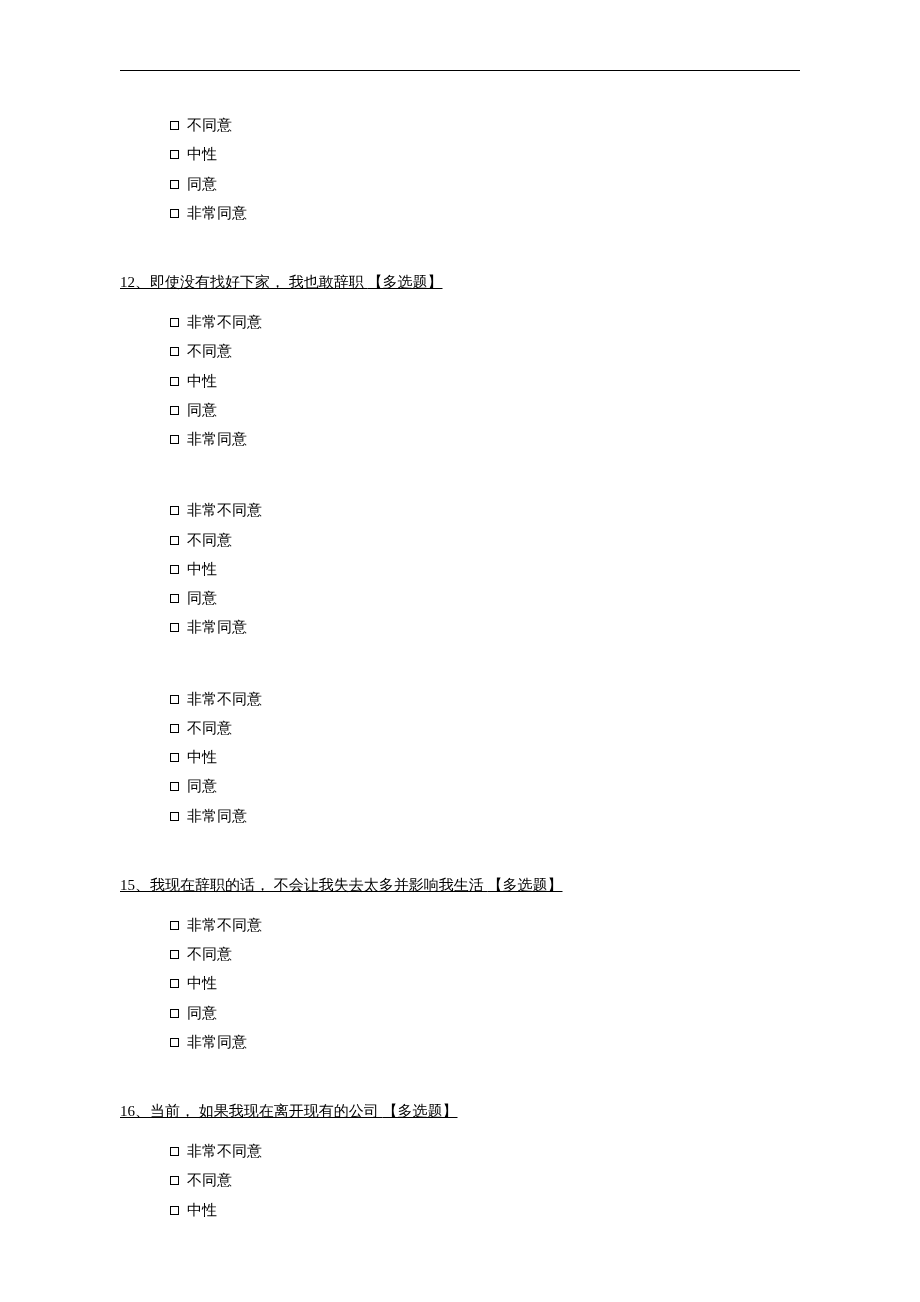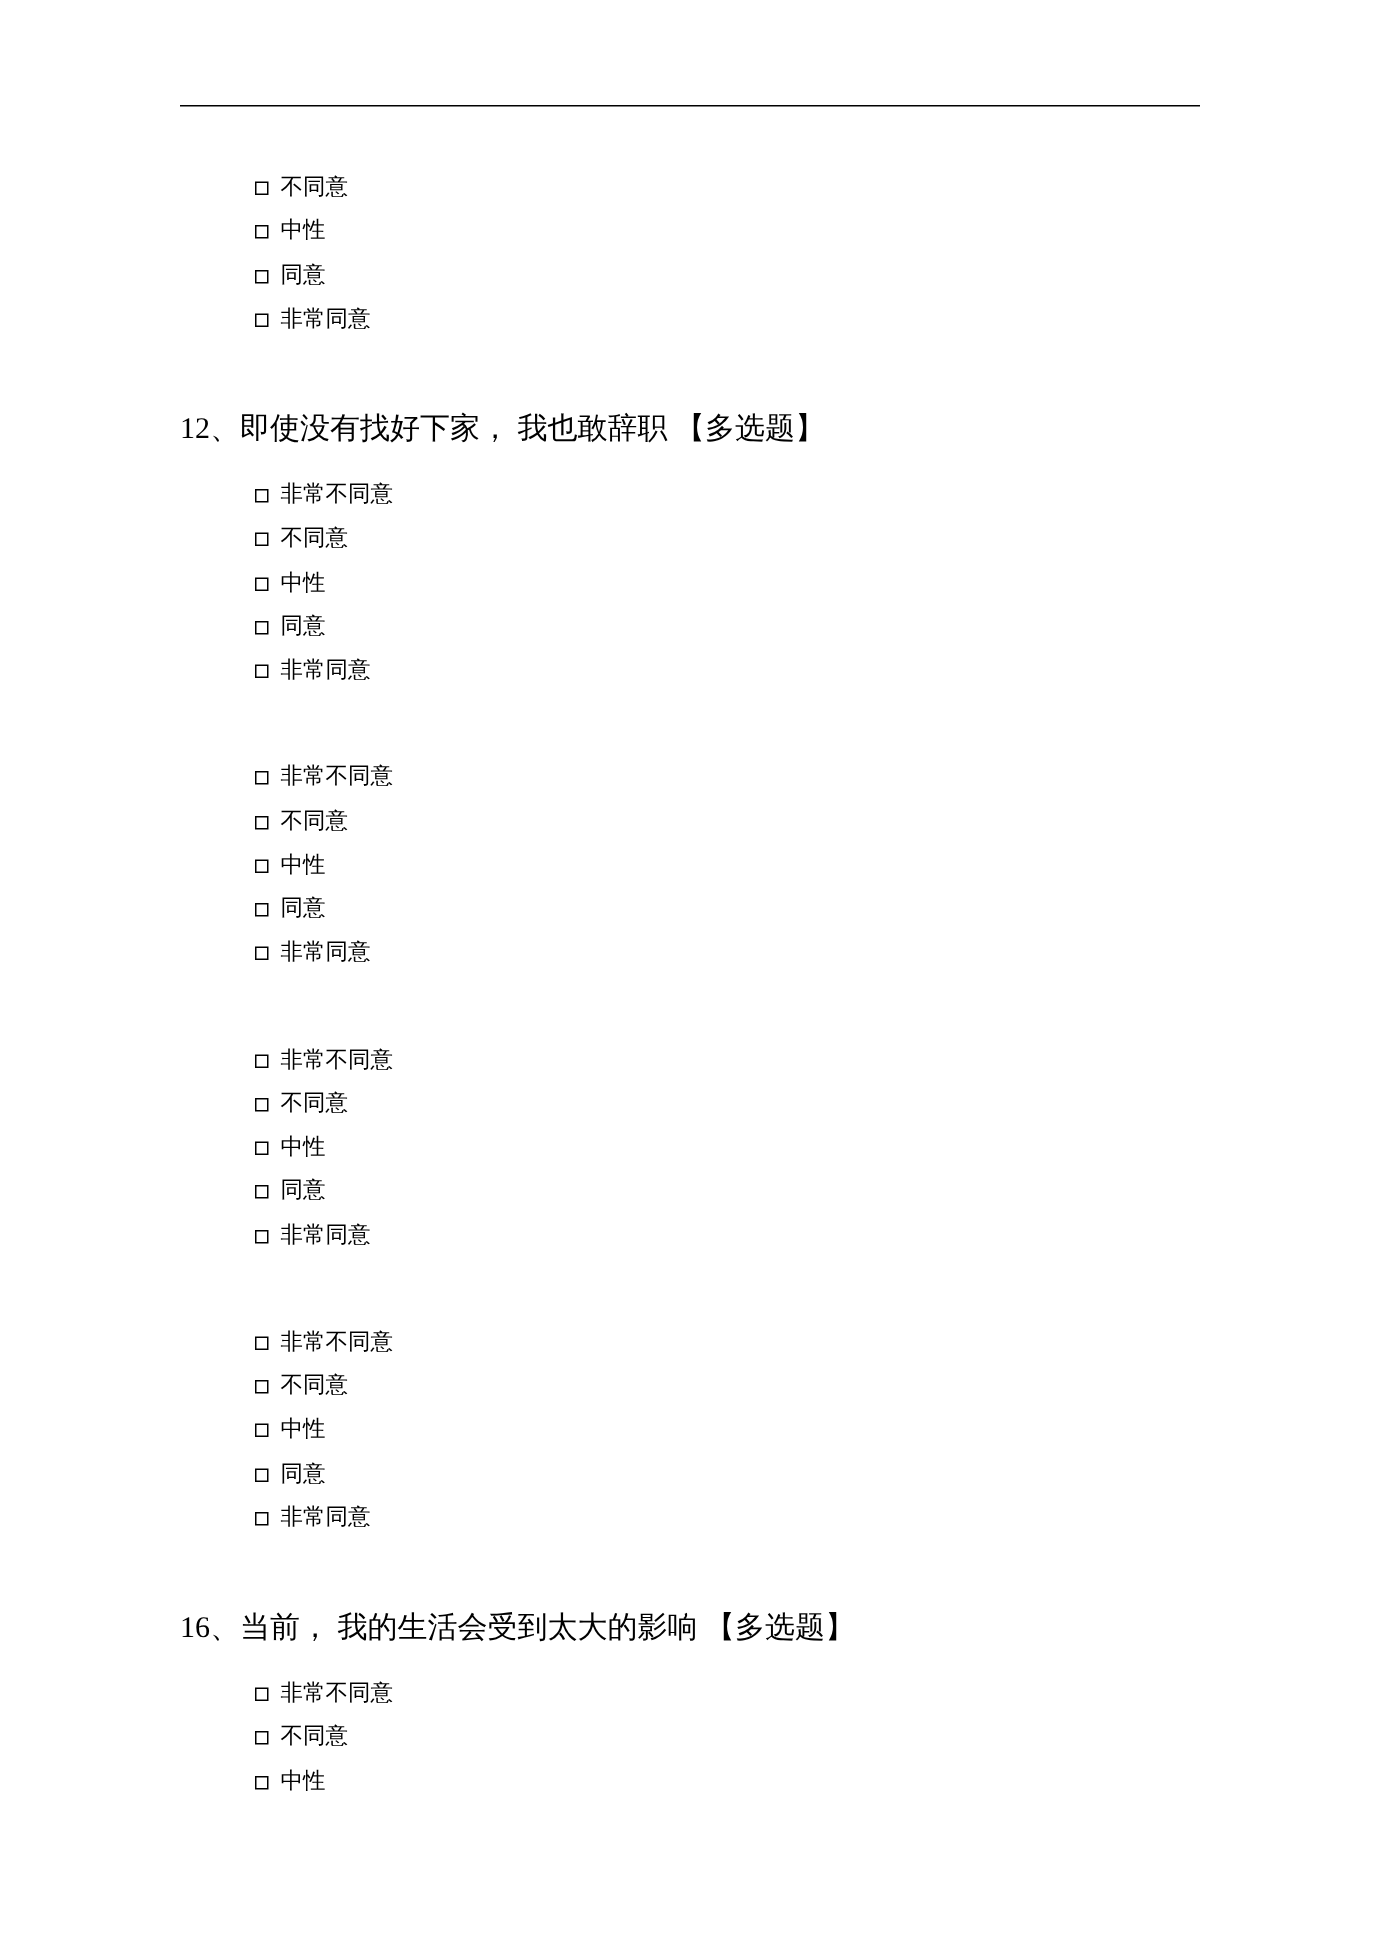--- a/index.html
+++ b/index.html
@@ -29,10 +29,11 @@
       margin-bottom: 42px;
     }
     .question-title {
-      font-size: 20px;
+      font-size: 15px;
       line-height: 1.6;
       margin-bottom: 14px;
       color: #000;
+      text-decoration: underline;
     }
     .question-number {
       display: inline;

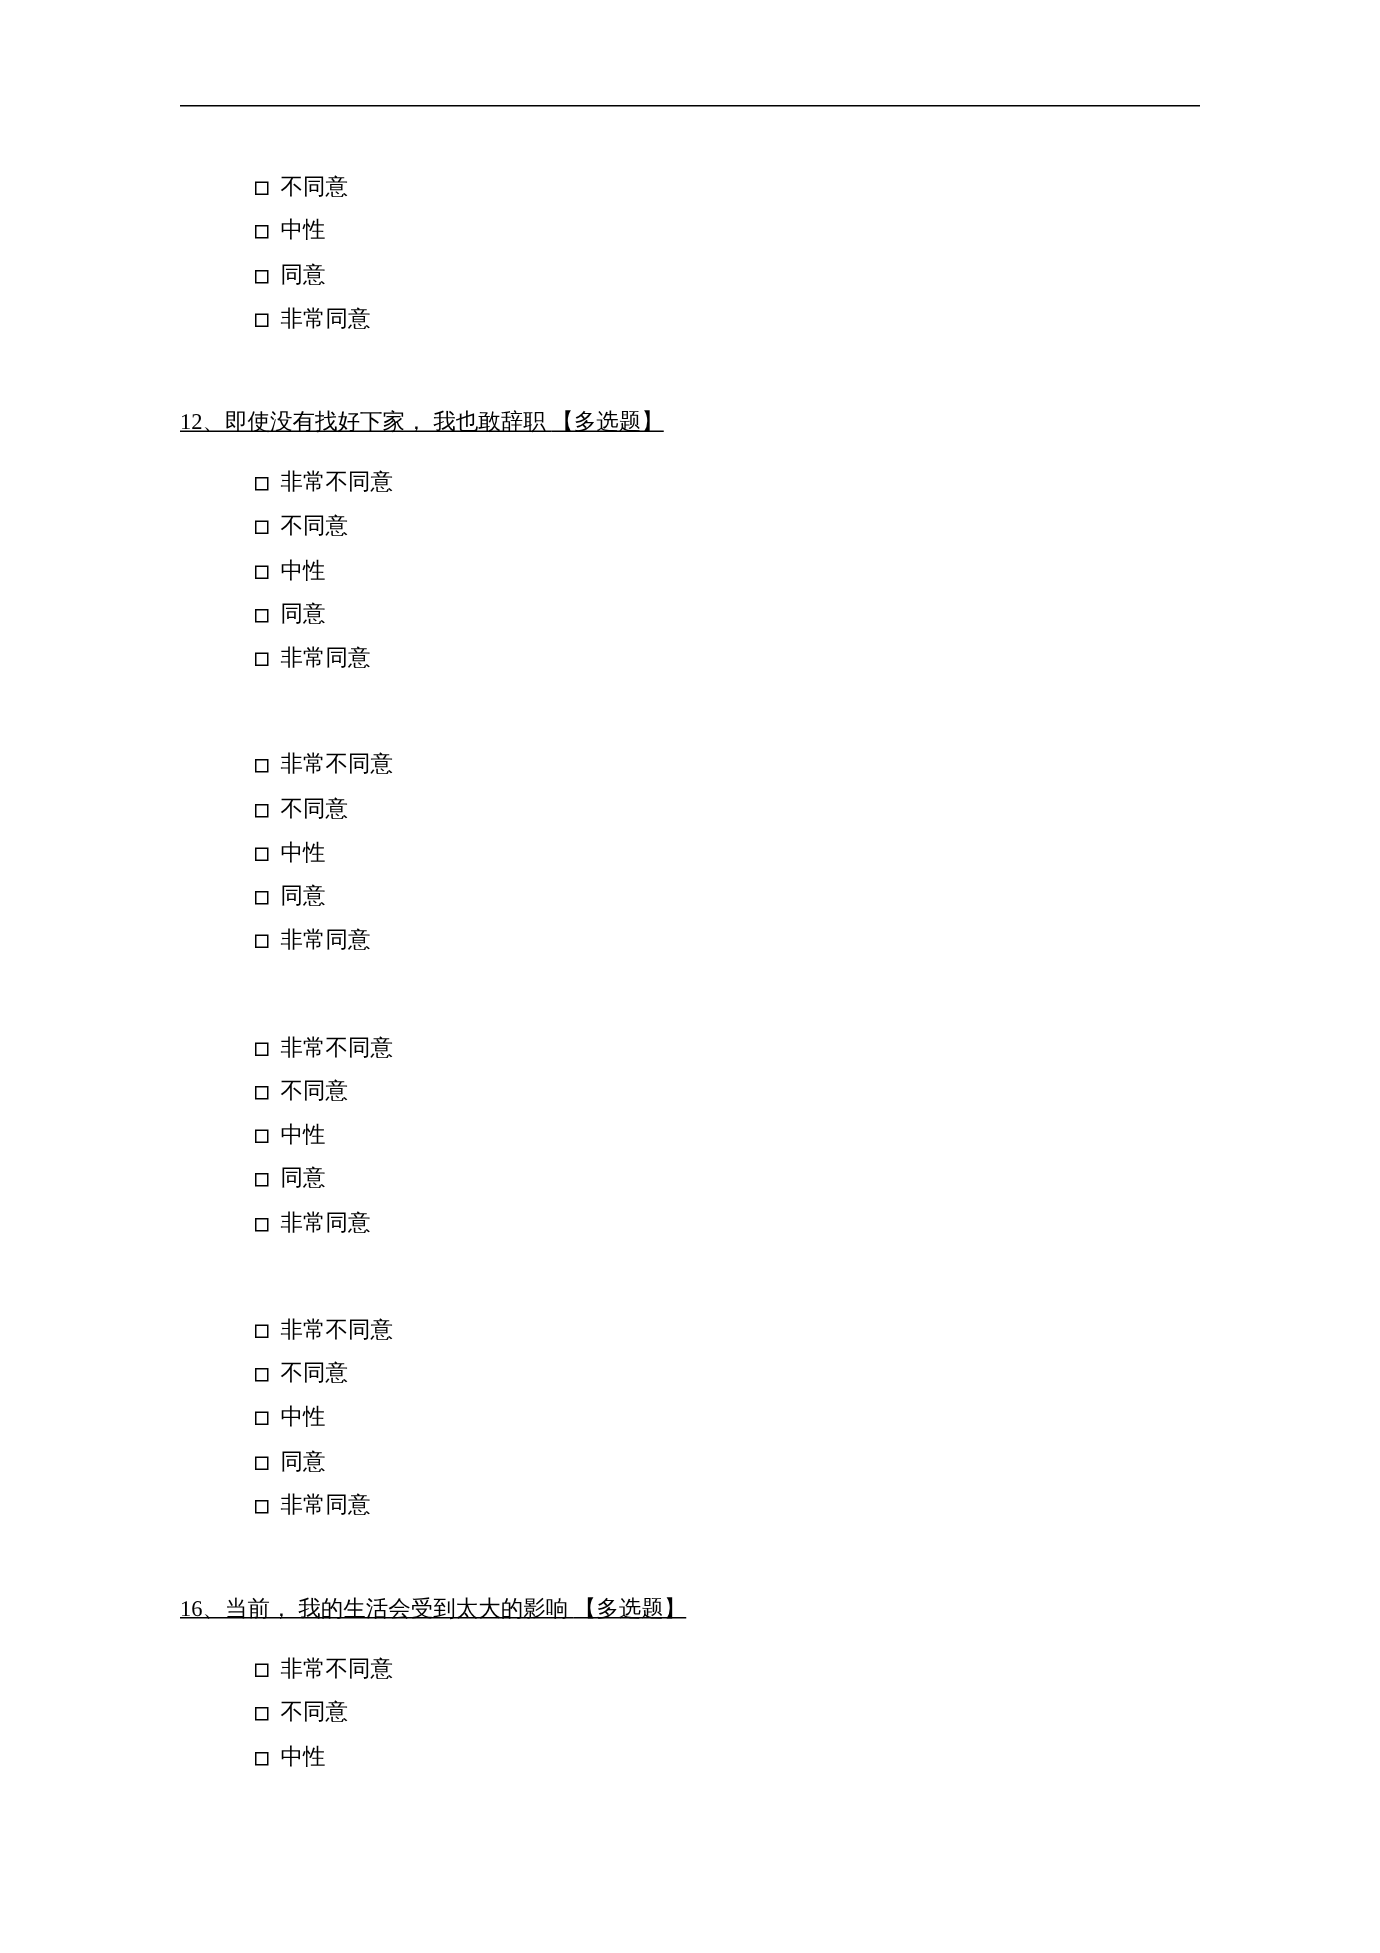--- a/index.html
+++ b/index.html
@@ -171,6 +171,9 @@
   </div>
 
   <div class="question-block">
+    <div class="question-title">
+      <span class="question-number">15、</span><span class="question-text">我现在辞职的话，  不会让我失去太多并影响我生活 </span><span class="question-tag">【多选题】</span>
+    </div>
     <div class="options">
       <div class="option">
         <span class="checkbox"></span>

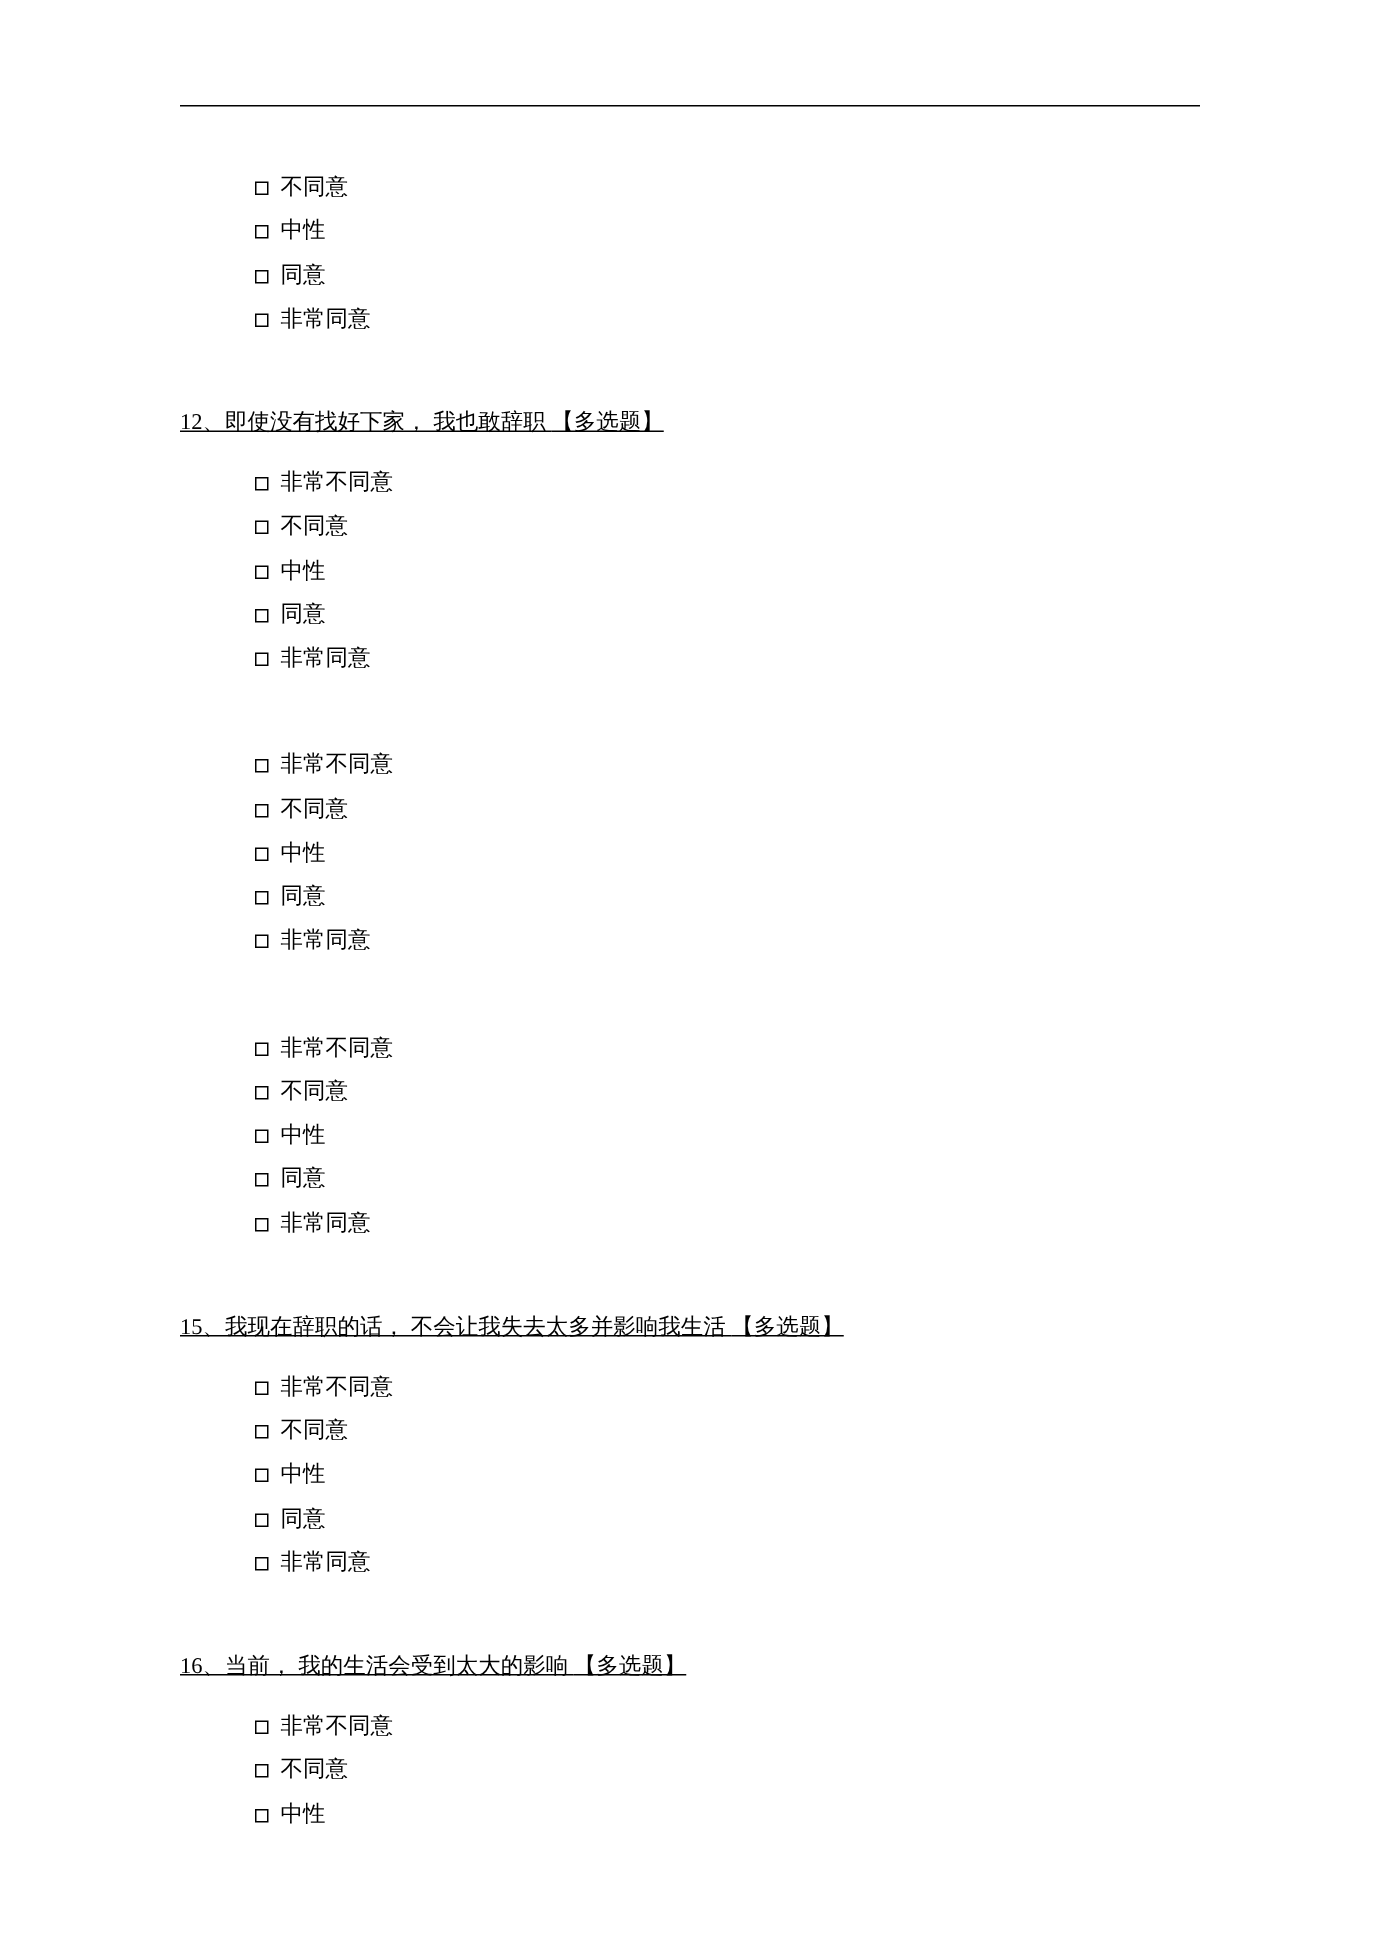--- a/index.html
+++ b/index.html
@@ -200,7 +200,7 @@
 
   <div class="question-block">
     <div class="question-title">
-      <span class="question-number">16、</span><span class="question-text">当前，  我的生活会受到太大的影响 </span><span class="question-tag">【多选题】</span>
+      <span class="question-number">16、</span><span class="question-text">当前，  如果我现在离开现有的公司 </span><span class="question-tag">【多选题】</span>
     </div>
     <div class="options">
       <div class="option">

